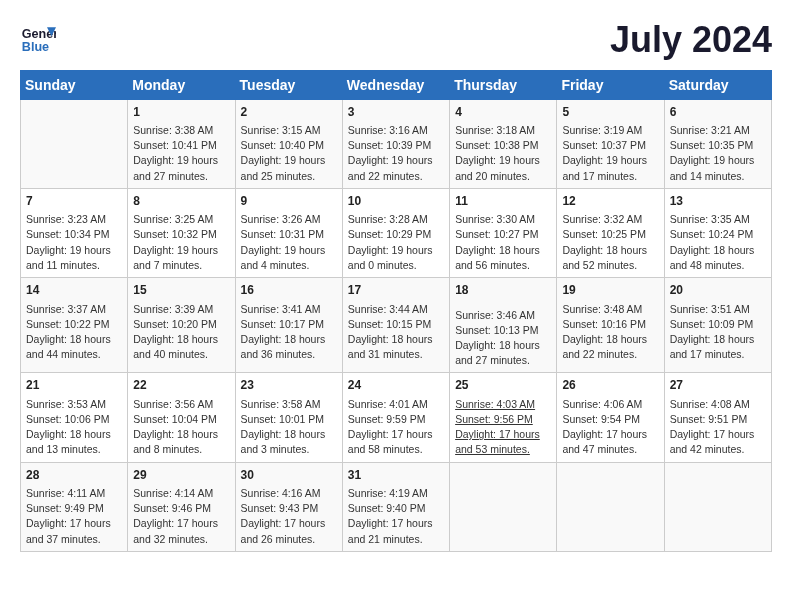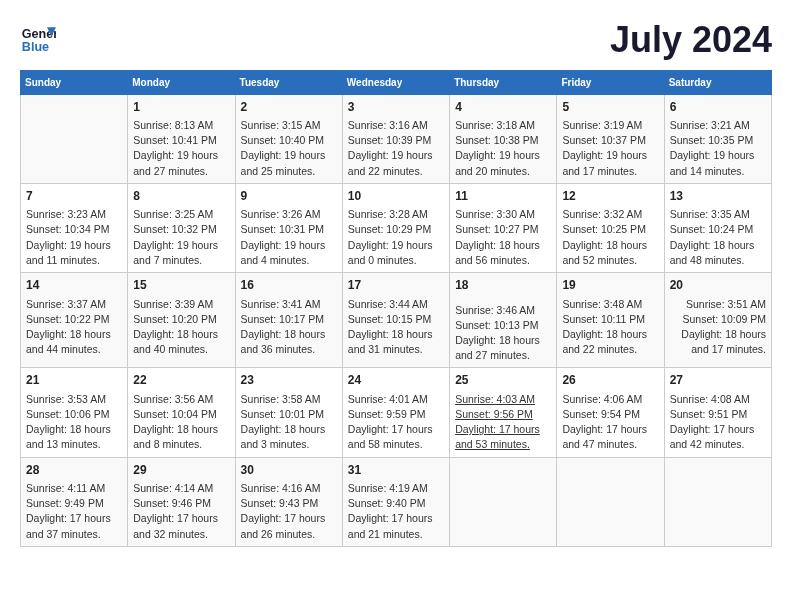--- a/index.html
+++ b/index.html
@@ -49,7 +49,7 @@
       color: #fff;
       padding: 6px 4px;
       text-align: left;
-      font-size: 10px;
+      font-size: 14px;
       font-weight: bold;
       border: 1px solid #2a6ebb;
     }

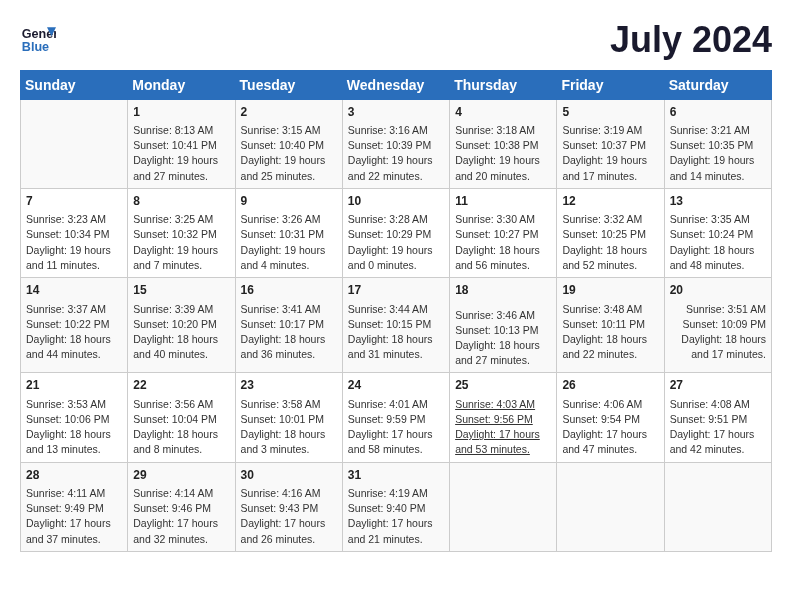--- a/index.html
+++ b/index.html
@@ -112,7 +112,7 @@
         <td></td>
         <td>
           <span class="day-num">1</span>
-          <div class="day-info" style="white-space: pre-line;">Sunrise: 8:13 AM
+          <div class="day-info" style="white-space: pre-line;">Sunrise: 3:38 AM
 Sunset: 10:41 PM
 Daylight: 19 hours
 and 27 minutes.</div>

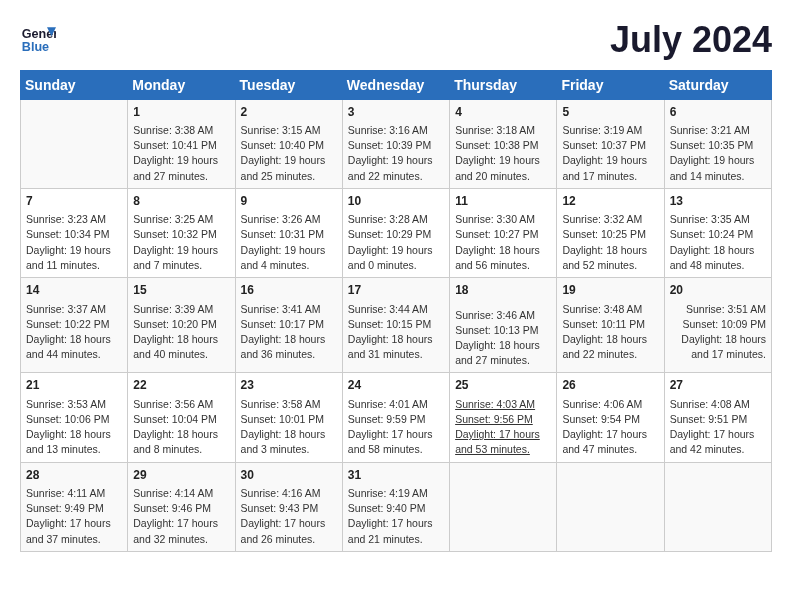--- a/index.html
+++ b/index.html
@@ -243,7 +243,7 @@
         <td>
           <span class="day-num">19</span>
           <div class="day-info" style="white-space: pre-line;">Sunrise: 3:48 AM
-Sunset: 10:11 PM
+Sunset: 10:16 PM
 Daylight: 18 hours
 and 22 minutes.</div>
         </td>

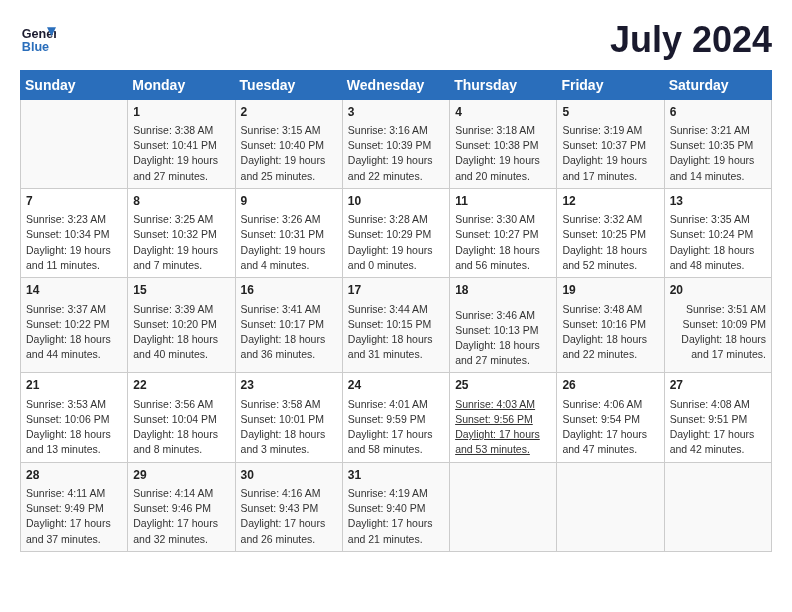--- a/index.html
+++ b/index.html
@@ -249,7 +249,7 @@
         </td>
         <td>
           <span class="day-num">20</span>
-          <div class="day-info" style="white-space: pre-line; text-align: right;">Sunrise: 3:51 AM
+          <div class="day-info" style="white-space: pre-line;">Sunrise: 3:51 AM
 Sunset: 10:09 PM
 Daylight: 18 hours
 and 17 minutes.</div>

